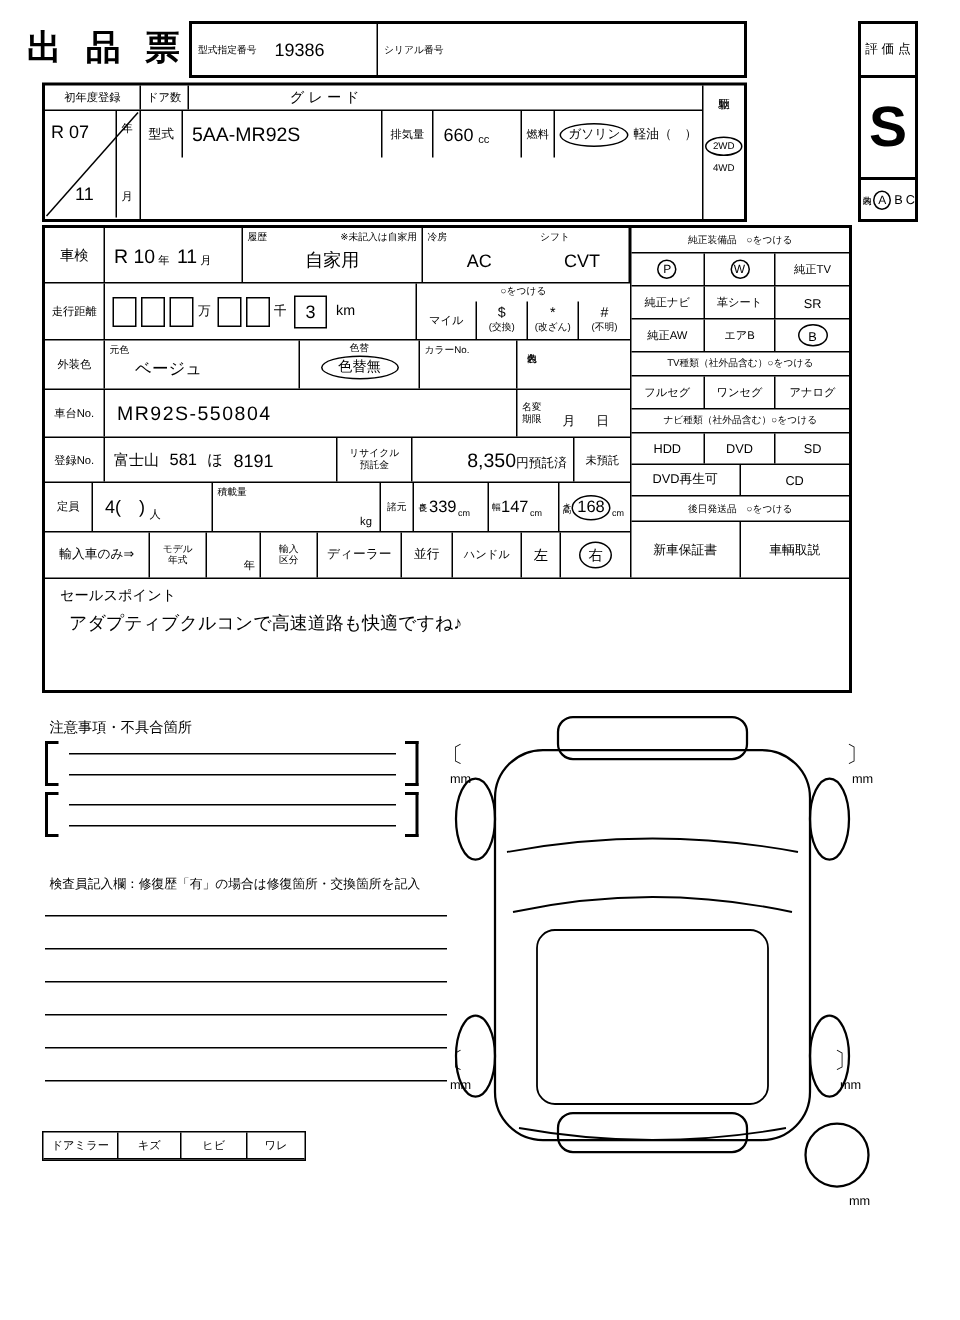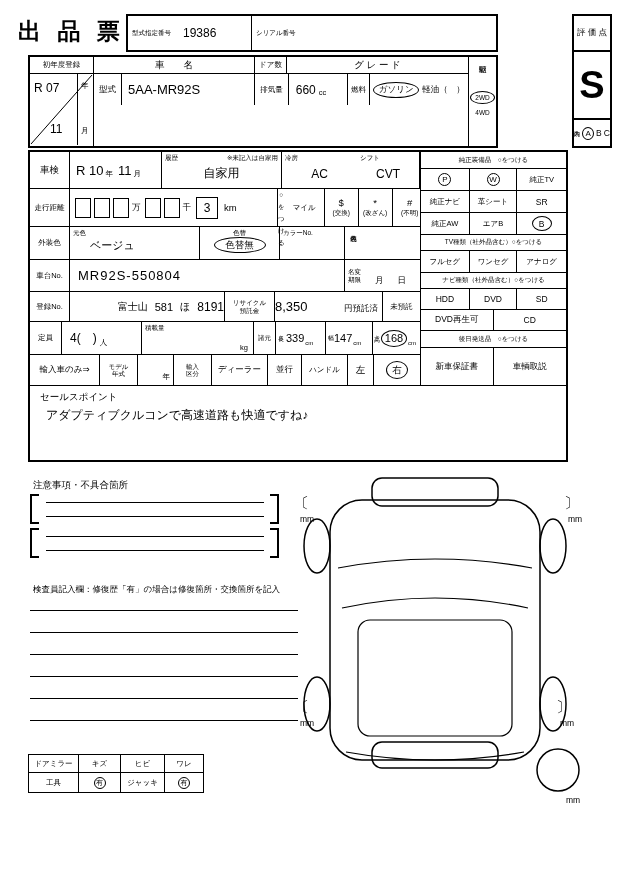--- a/index.html
+++ b/index.html
@@ -66,9 +66,6 @@
         <div class="cell f7" style="width:64px">
             <span>初年度登録</span>
           </div>
-        <div class="cell f9" style="width:161px">
-            <span>車　　名</span>
-          </div>
         <div class="cell f7" style="width:32px">
             <span>ドア数</span>
           </div>

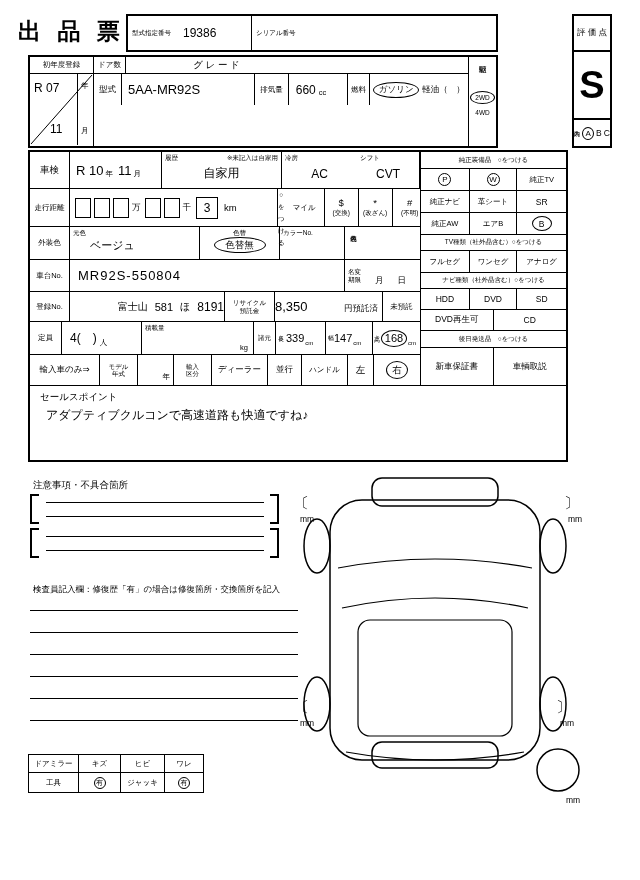--- a/index.html
+++ b/index.html
@@ -168,7 +168,7 @@
             </span>
             <span class="f9" style="margin-left:3px">km</span>
           </div>
-          <div class="cell last" style="width:142px;flex-direction:row;align-items:stretch;justify-content:flex-start">
+          <div class="cell last" style="width:142px;flex-direction:column;align-items:stretch;justify-content:flex-start">
             <div class="f6" style="text-align:center;height:12px;line-height:12px">○をつける</div>
             <div class="row" style="flex:1">
               <div class="cell f7" style="width:40px">

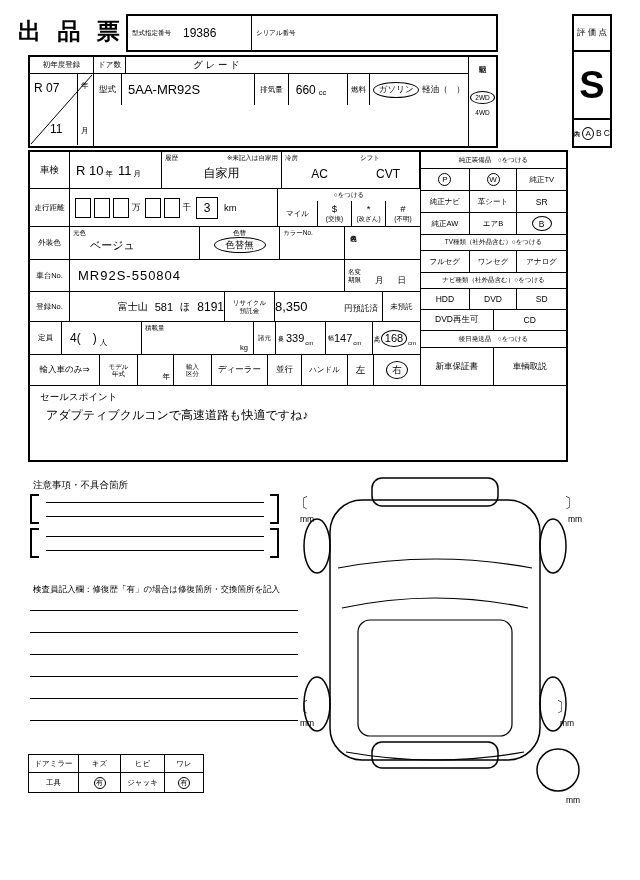--- a/index.html
+++ b/index.html
@@ -233,7 +233,7 @@
           <div class="cell f7" style="width:40px">
               <span>登録No.</span>
             </div>
-          <div class="cell" style="width:155px;justify-content:flex-end;padding-left:6px;gap:7px">
+          <div class="cell" style="width:155px;justify-content:flex-start;padding-left:6px;gap:7px">
             <span class="f10">富士山</span>
             <span class="f11">581</span>
             <span class="f10">ほ</span>

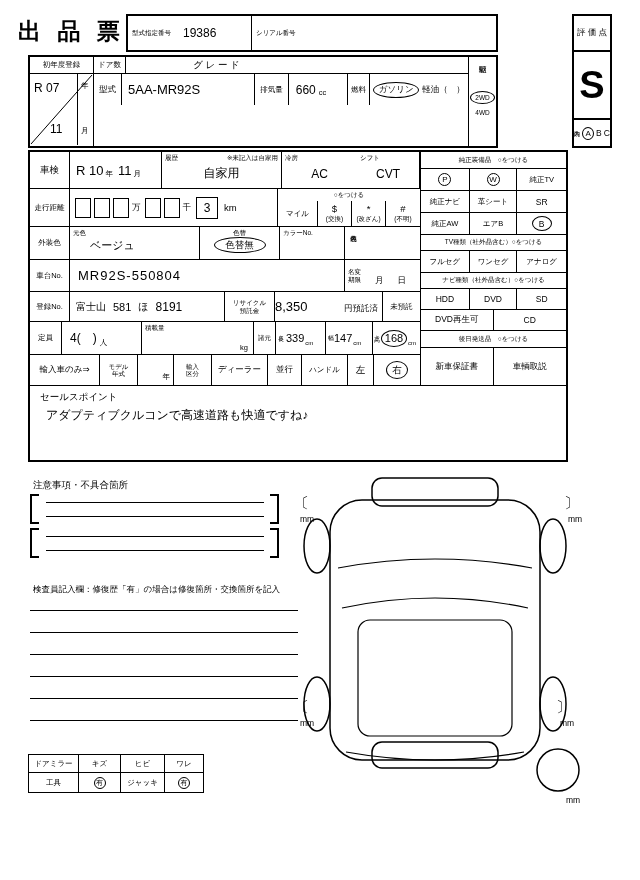--- a/index.html
+++ b/index.html
@@ -243,7 +243,7 @@
             <span>リサイクル</span>
               <span>預託金</span>
           </div>
-          <div class="cell" style="width:108px;justify-content:space-between;padding-right:4px">
+          <div class="cell" style="width:108px;justify-content:flex-end;padding-right:4px">
             <span class="f13">8,350</span>
             <span class="f8" style="margin-top:4px">円預託済</span>
           </div>

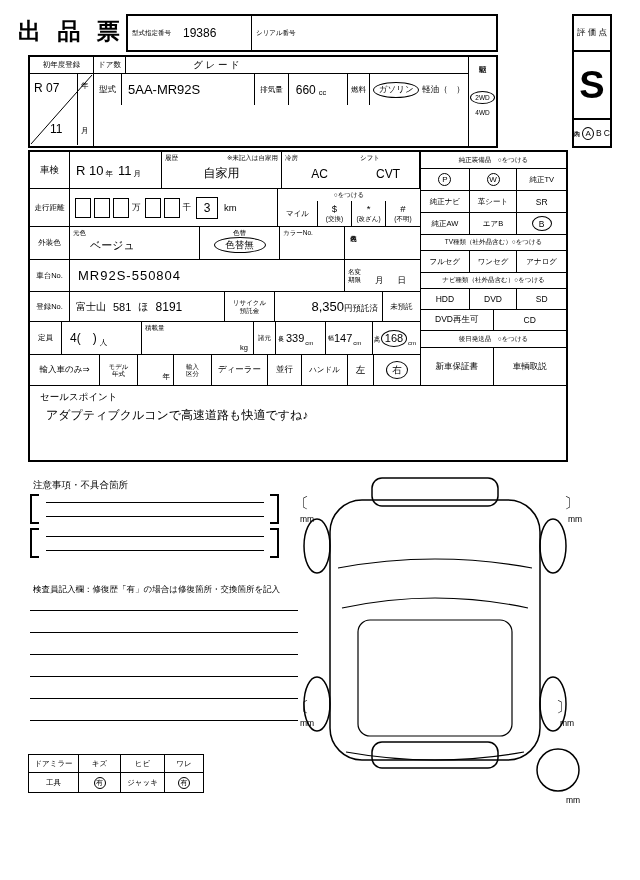--- a/index.html
+++ b/index.html
@@ -445,24 +445,6 @@
           <span>ワレ</span>
         </div>
     </div>
-    <div class="row" style="height:19px;flex:none">
-      <div class="cell f7" style="width:50px">
-          <span>工具</span>
-        </div>
-      <div class="cell" style="width:42px">
-        <span class="circ" style="width:12px;height:12px">
-            <span style="font-size:7px">有</span>
-          </span>
-      </div>
-      <div class="cell f7" style="width:44px">
-          <span>ジャッキ</span>
-        </div>
-      <div class="cell last" style="width:38px">
-        <span class="circ" style="width:12px;height:12px">
-            <span style="font-size:7px">有</span>
-          </span>
-      </div>
-    </div>
   </div>
 
   <svg class="abs" style="left:290px;top:470px" width="330" height="350" viewBox="0 0 330 350">

